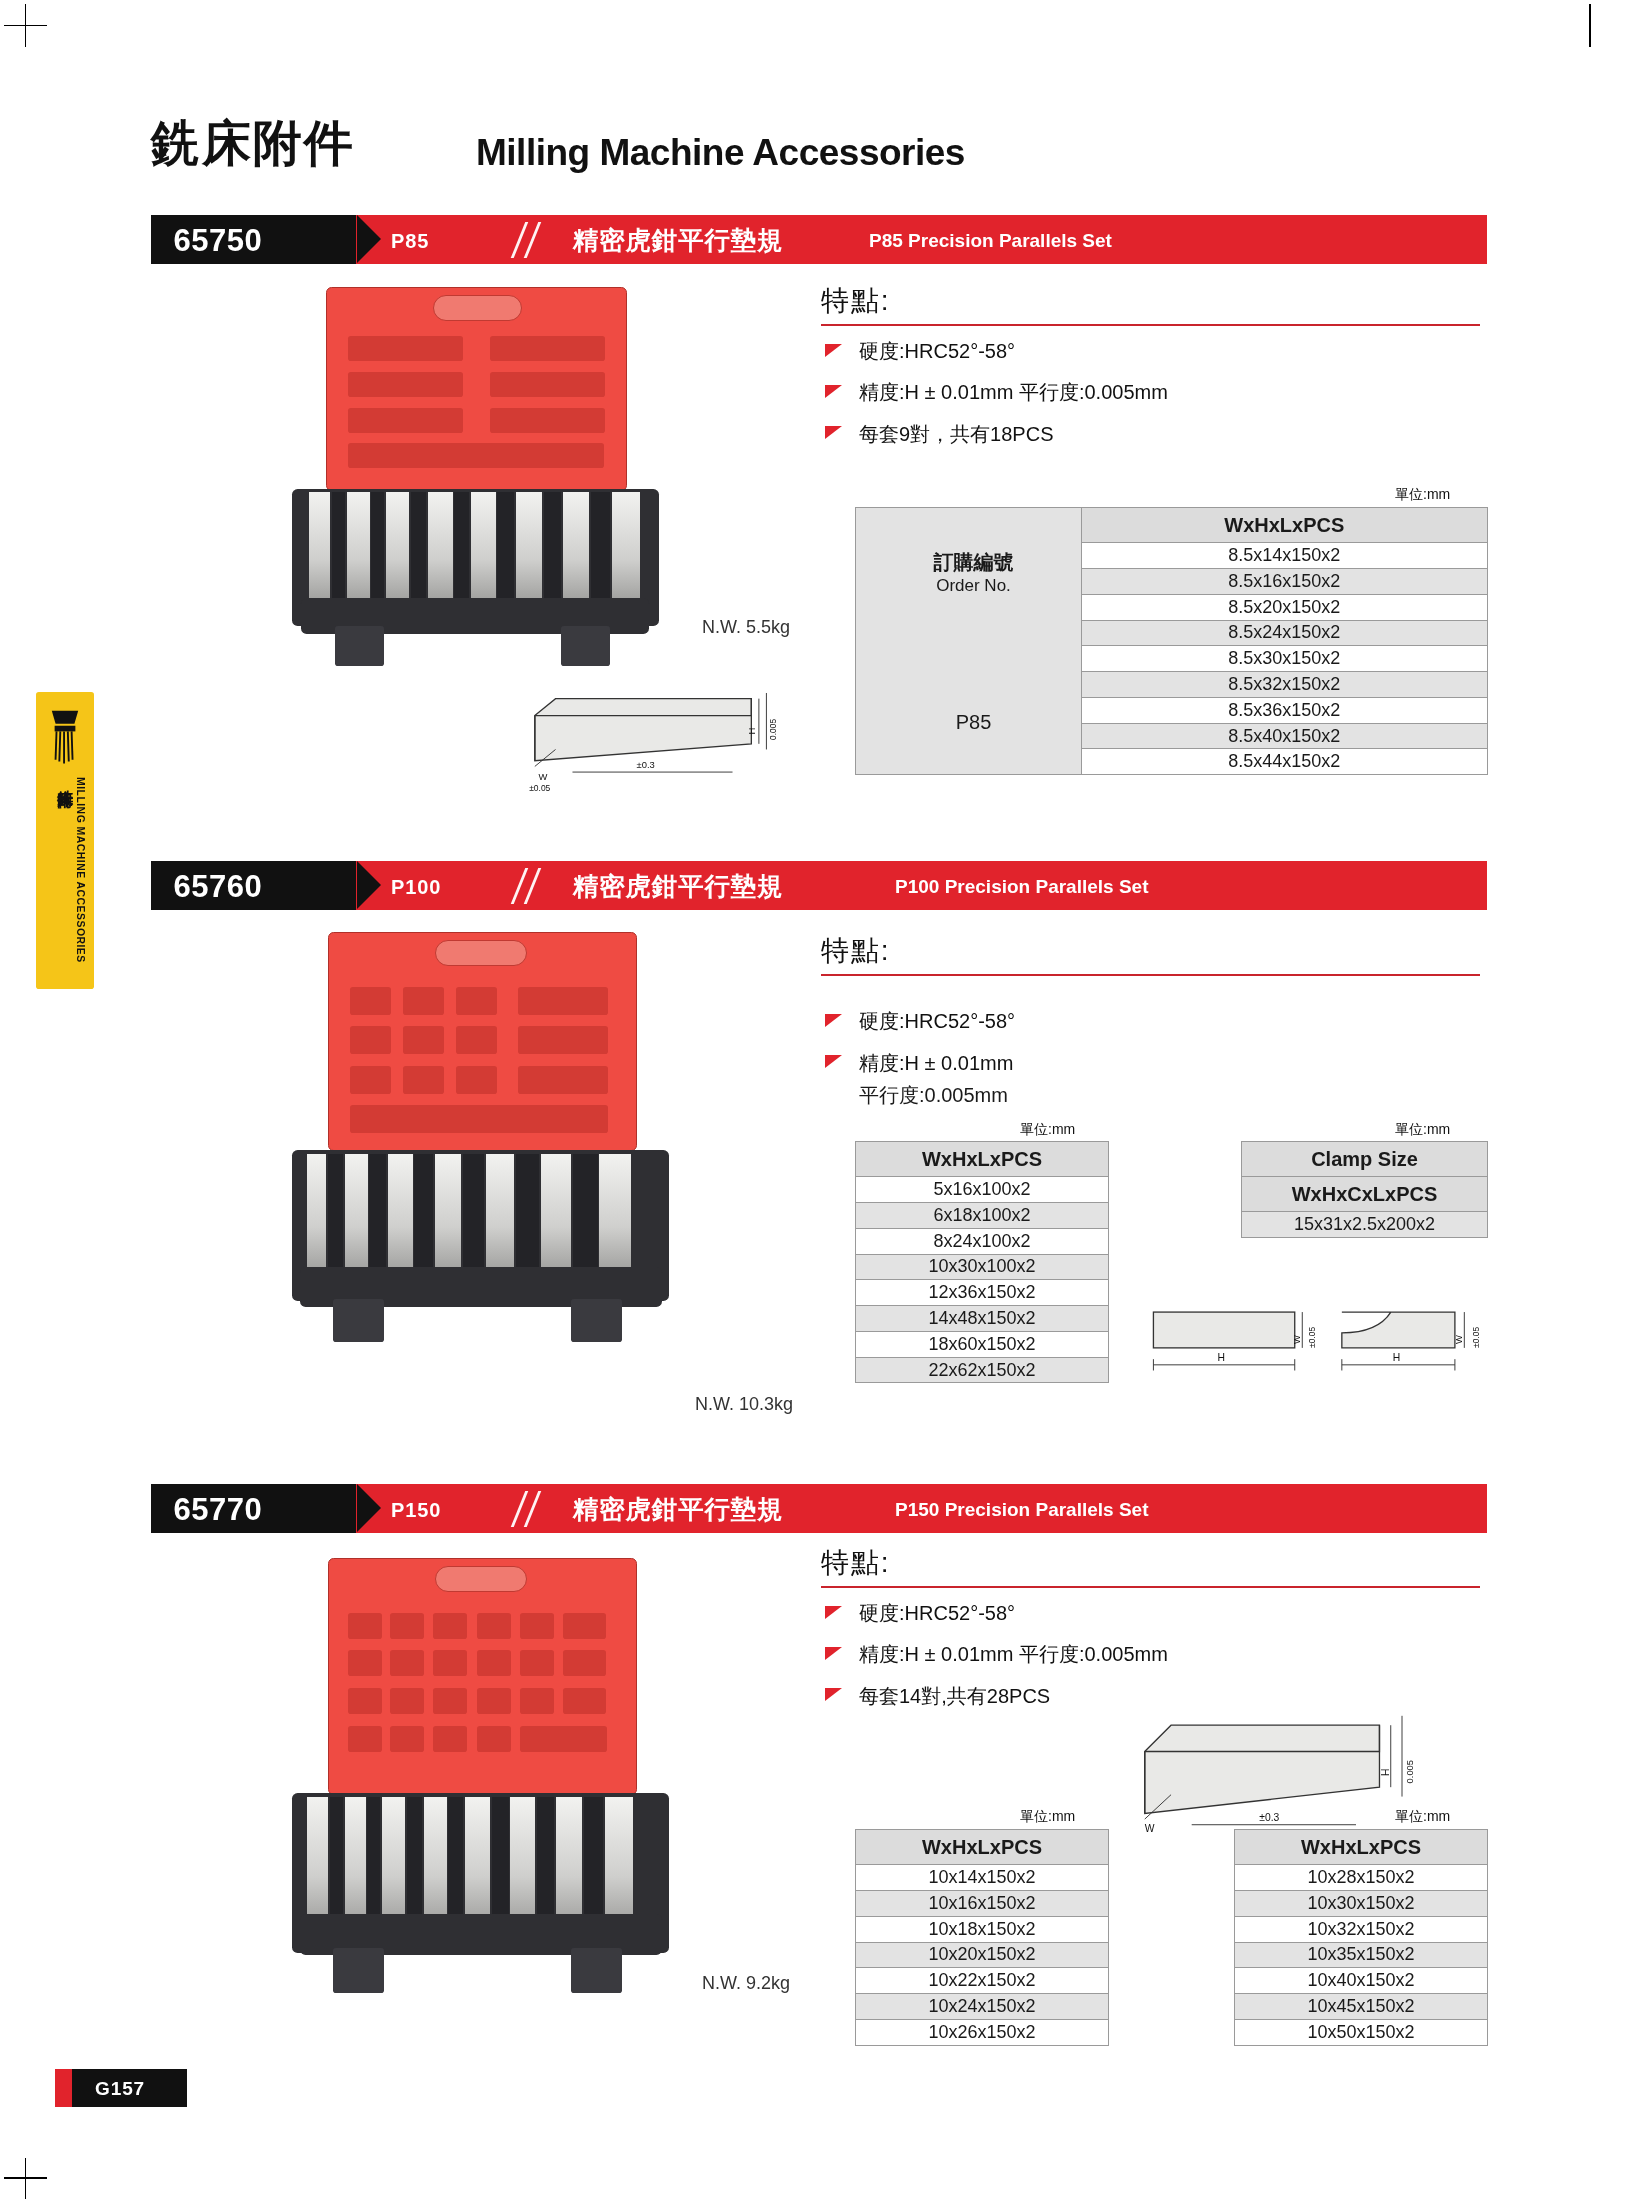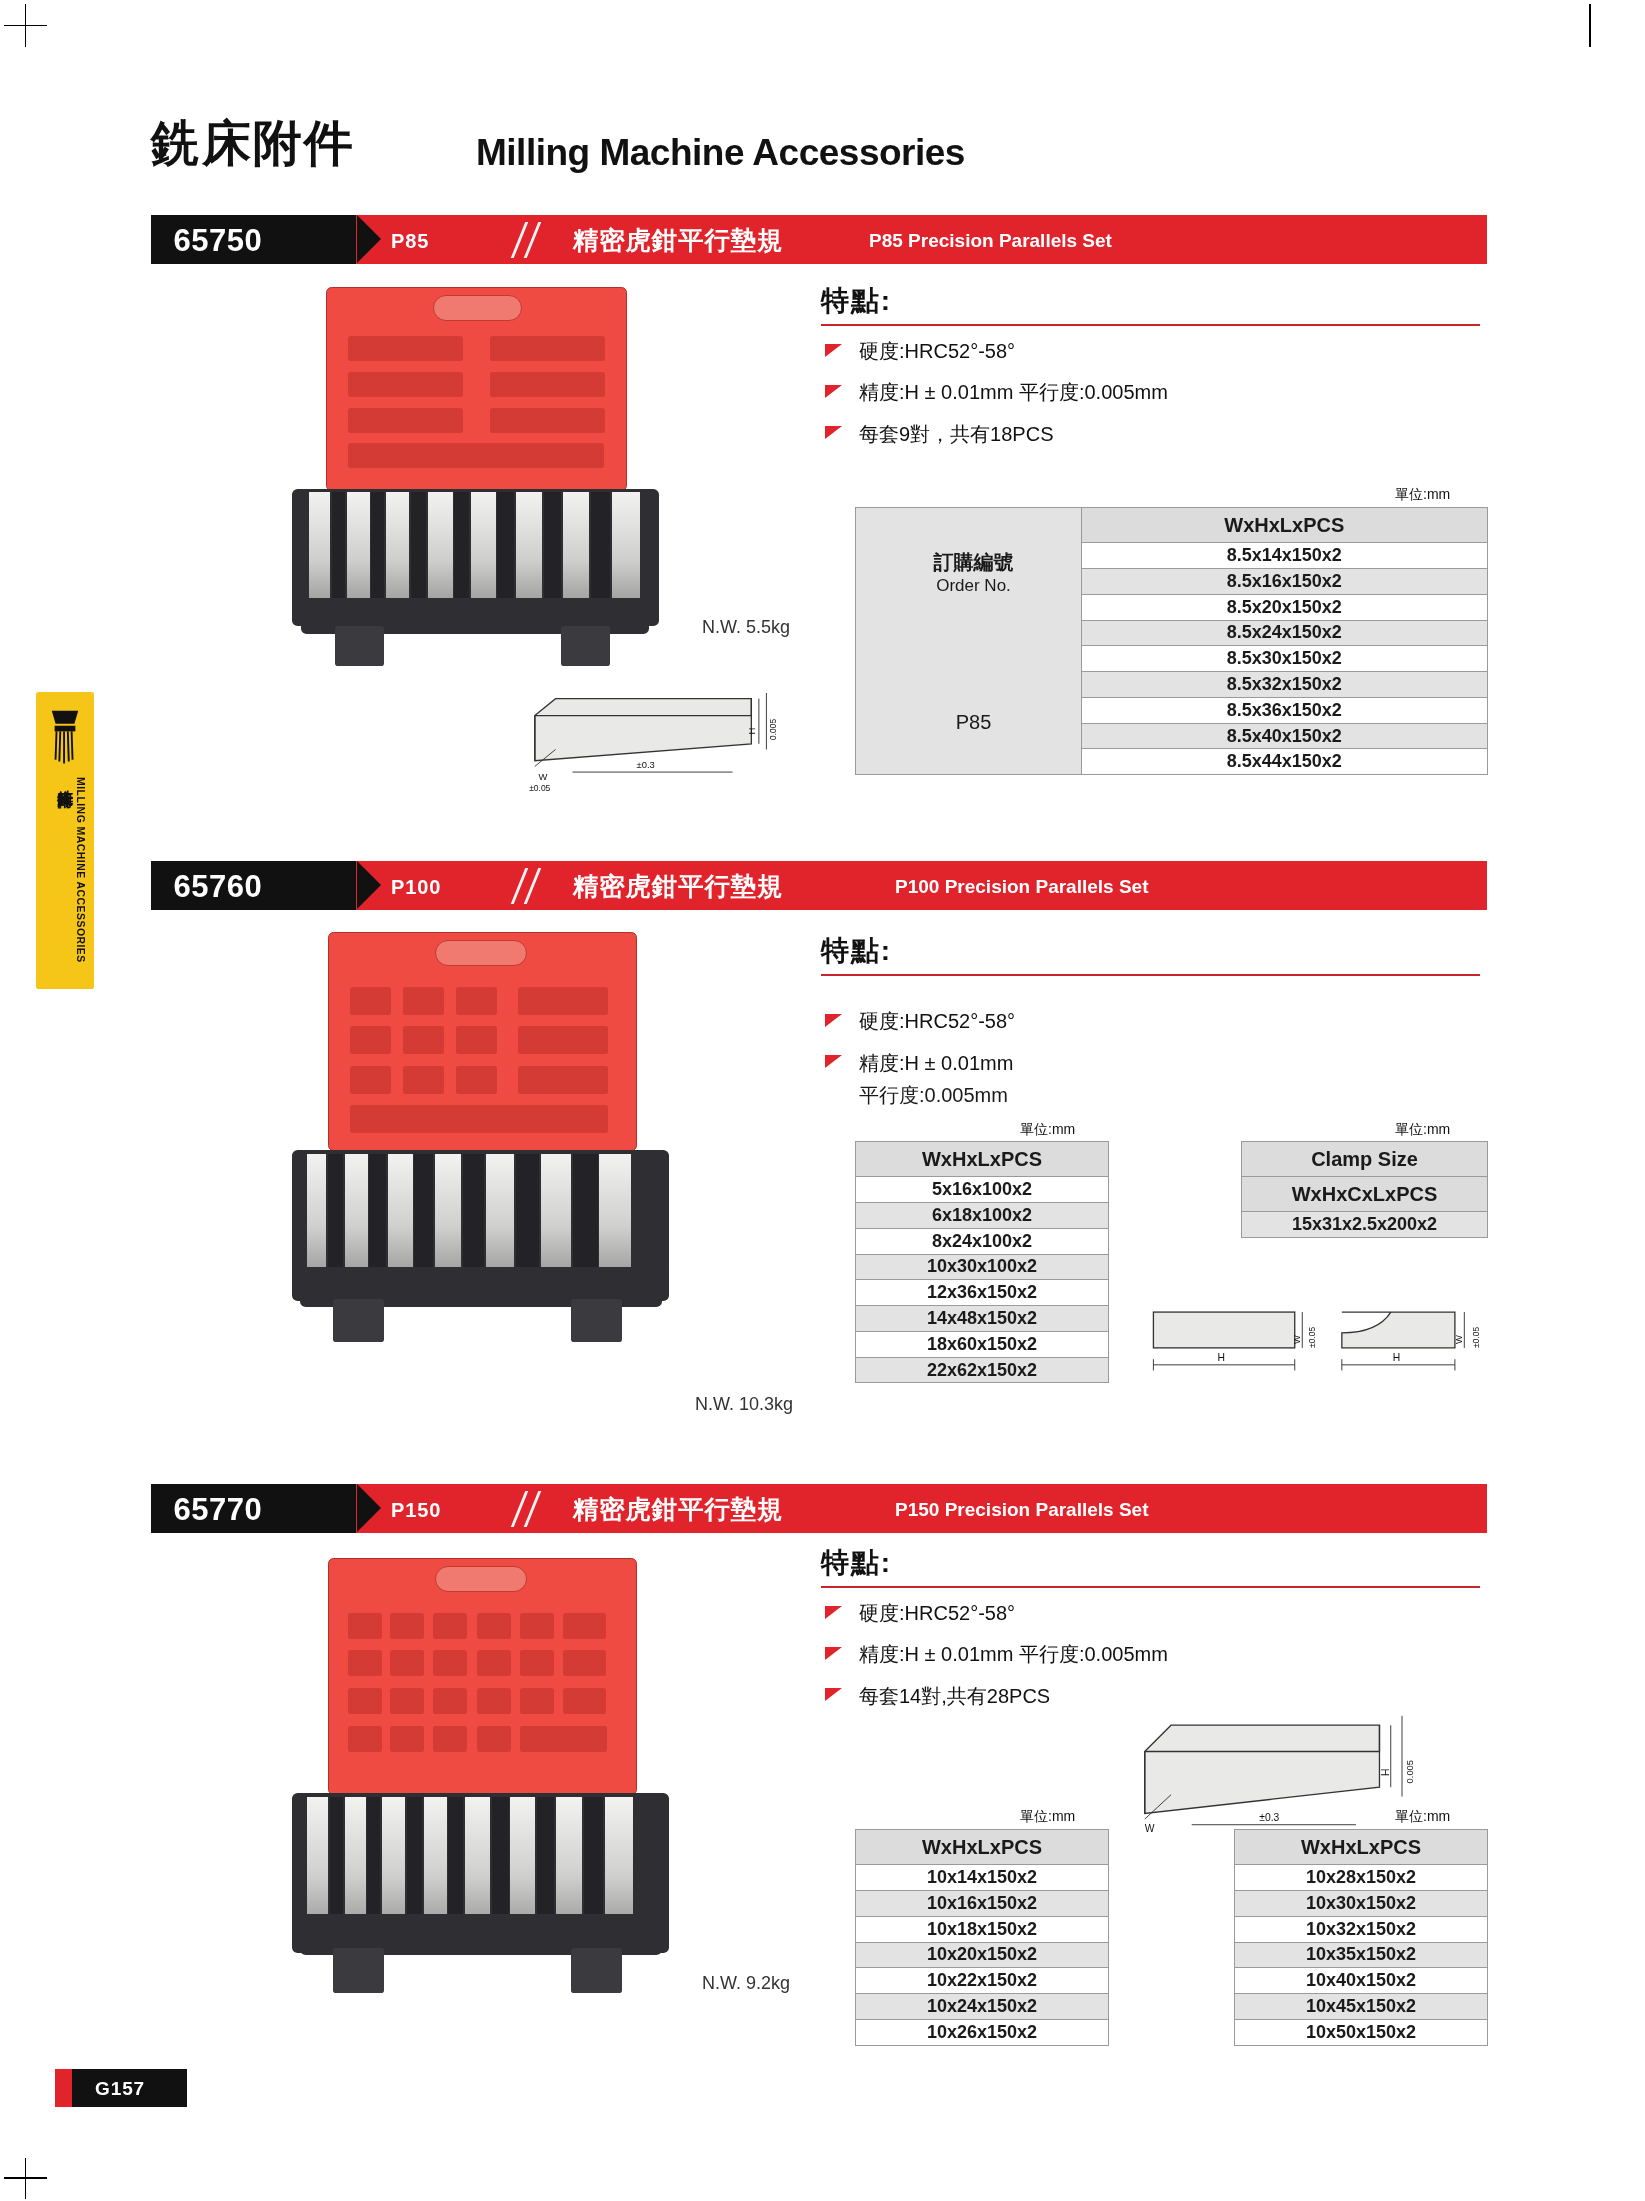--- a/index.html
+++ b/index.html
@@ -49,7 +49,7 @@
 
   
   .feat{position:absolute;}
-  .feat .title{font-size:28px;font-weight:bold;color:#111;letter-spacing:1.9px;}
+  .feat .title{font-size:28px;font-weight:normal;color:#111;letter-spacing:1.9px;}
   .feat .rule{height:1.9px;background:#c9242c;margin-top:3.8px;}
   .fitem{position:relative;padding-left:38px;font-size:20px;line-height:32px;color:#111;margin-top:9.4px;}
   .fitem .mk{position:absolute;left:3.8px;top:8.5px;width:0;height:0;border-left:17px solid #e1232c;border-bottom:13px solid transparent;}

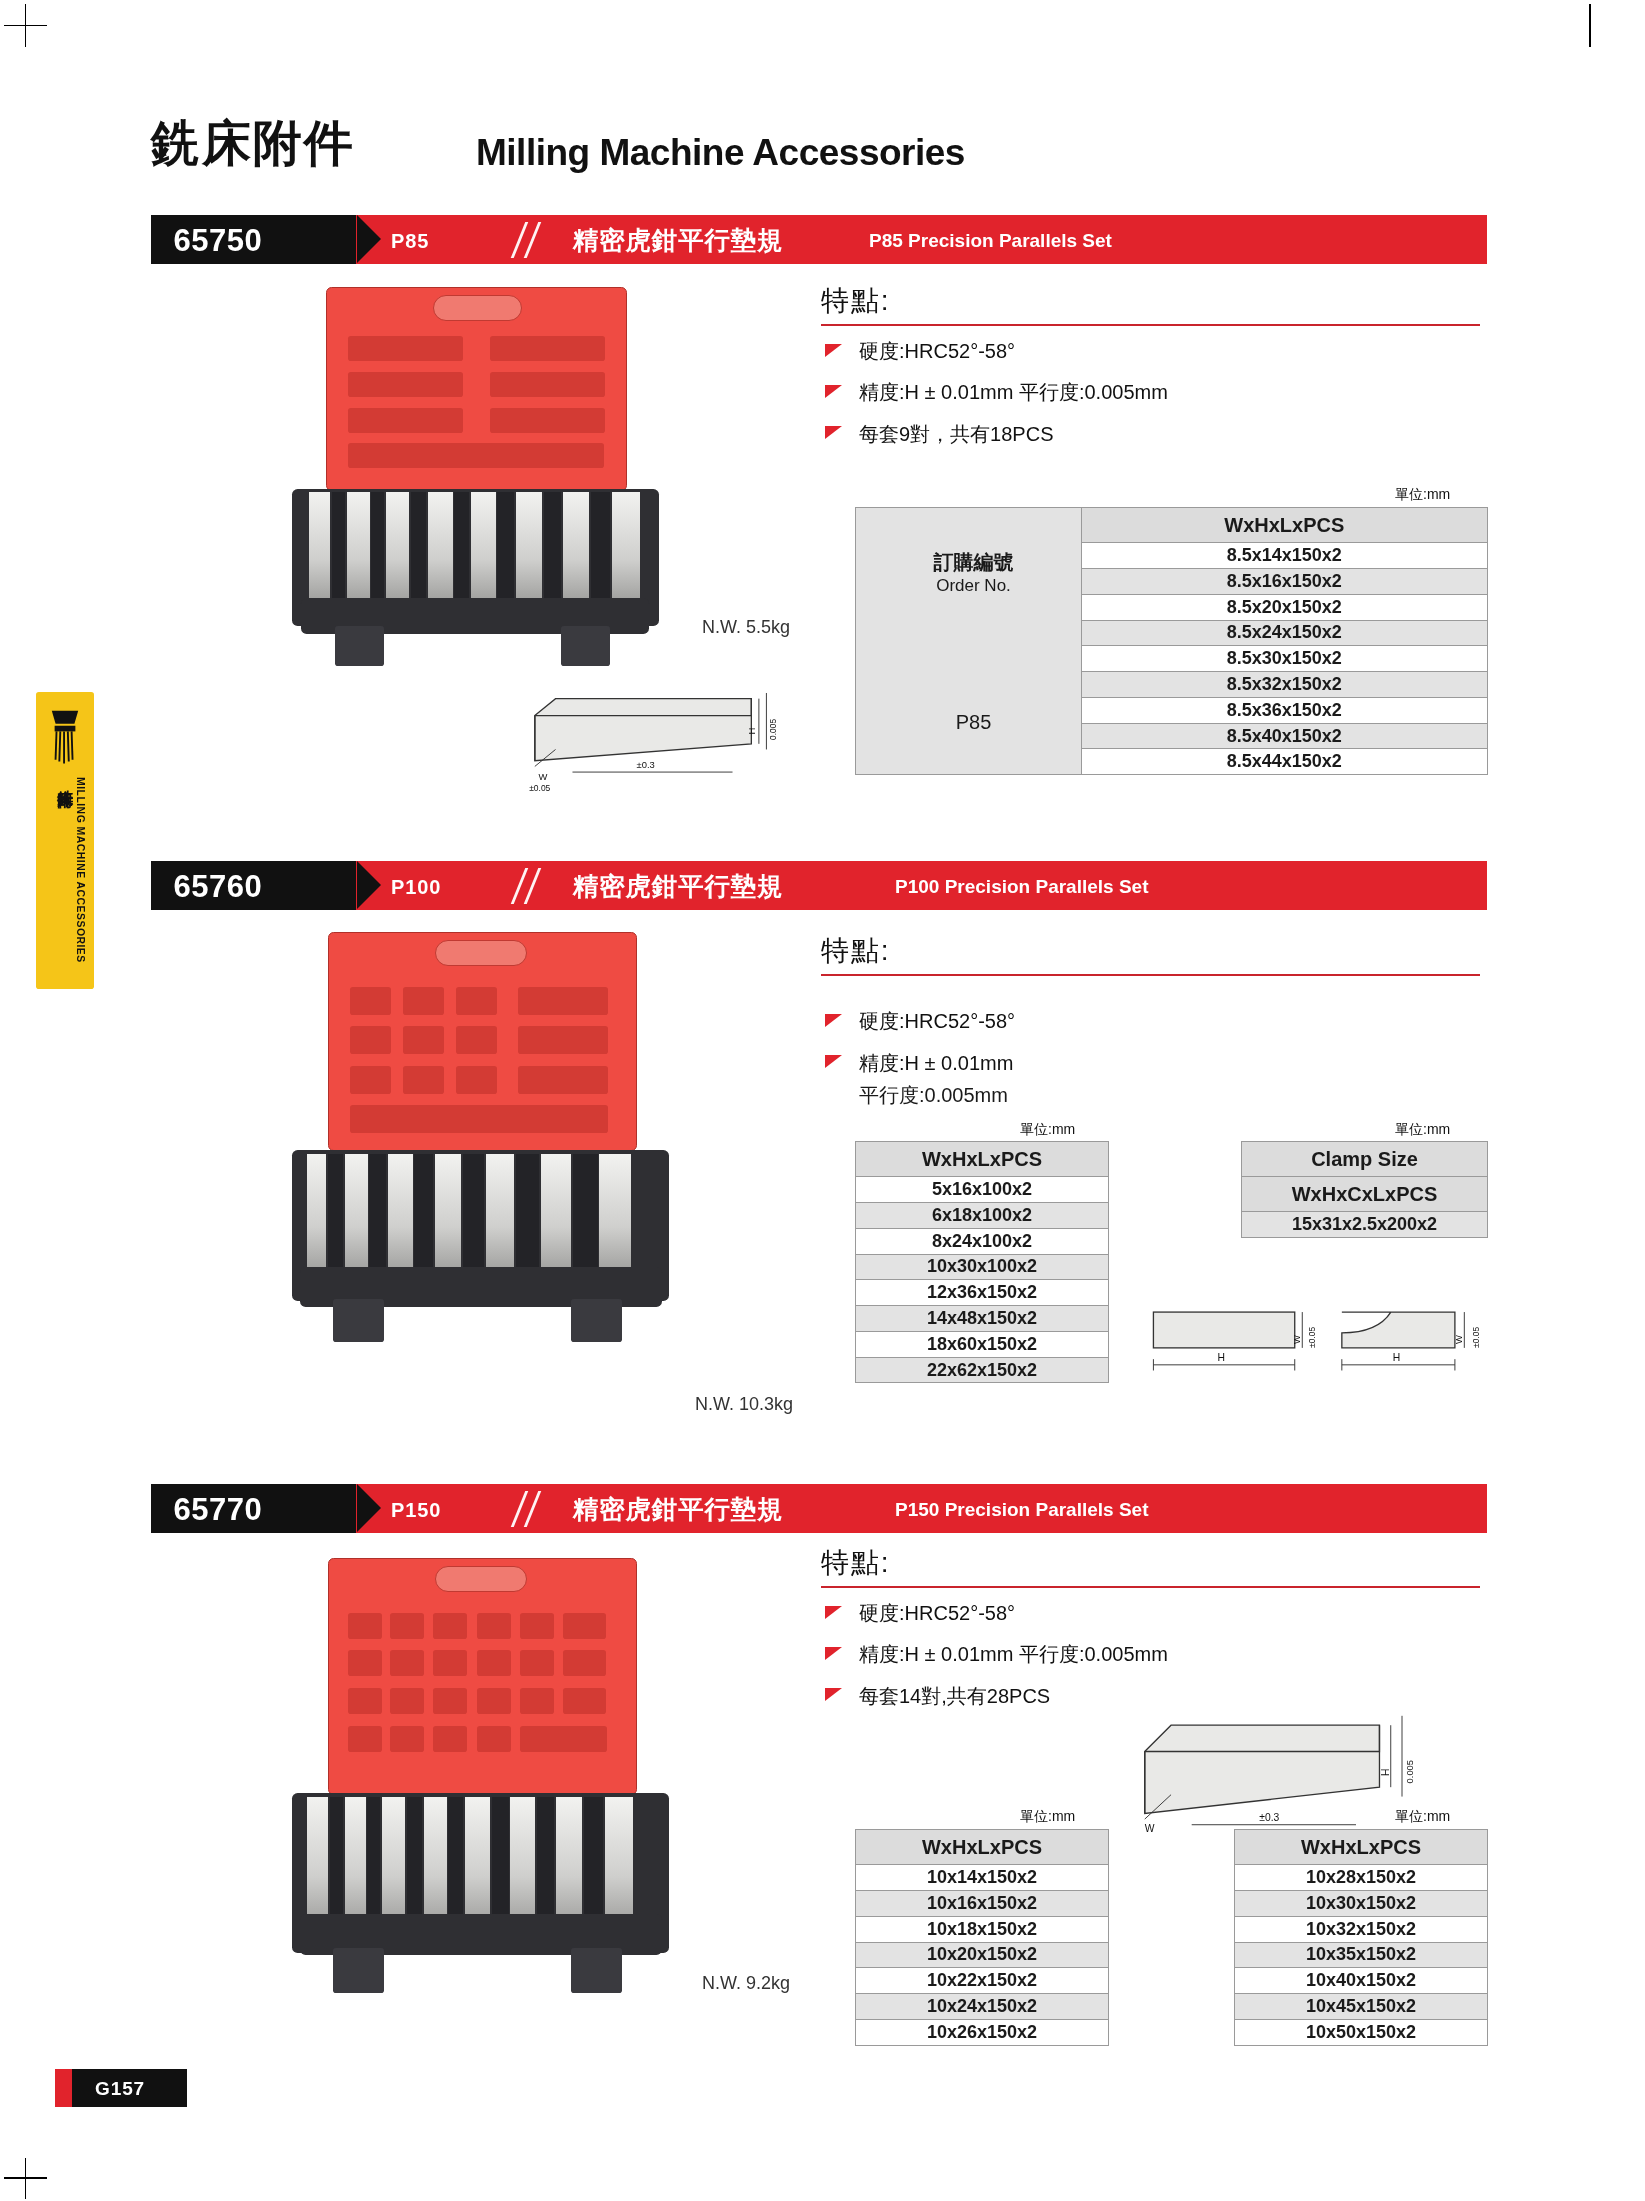--- a/index.html
+++ b/index.html
@@ -57,7 +57,7 @@
   
   .unit{position:absolute;font-size:14px;color:#111;}
   .tbl{position:absolute;border-collapse:collapse;font-size:18px;}
-  .tbl td,.tbl th{border:0.9px solid #9a9a9a;text-align:center;padding:1.9px 5.6px;font-weight:bold;}
+  .tbl td,.tbl th{border:0.9px solid #9a9a9a;text-align:center;padding:1.9px 5.6px;font-weight:normal;}
   .tbl .hd{background:#dcdcdc;font-weight:bold;font-size:20px;padding:5.6px;}
   .tbl .alt{background:#e3e3e3;}
 

